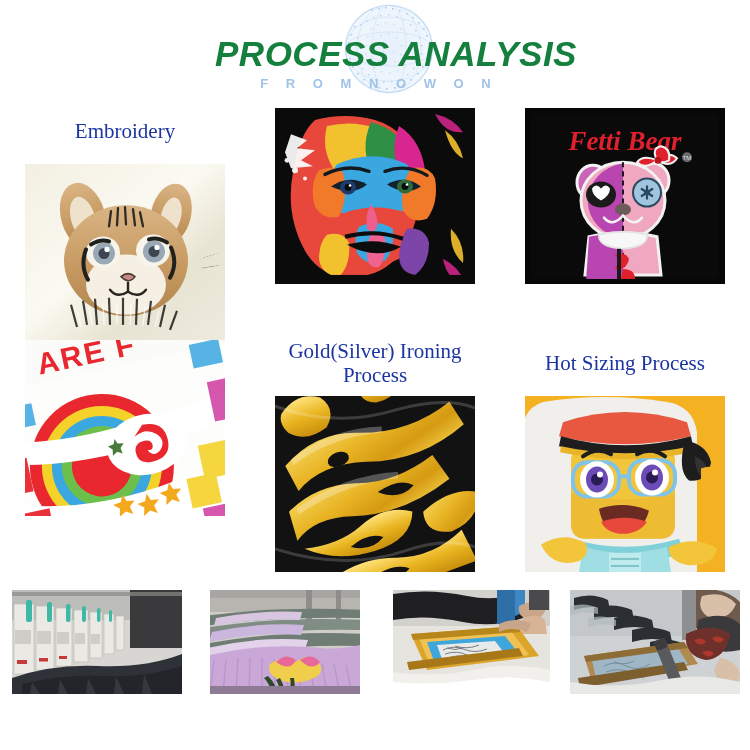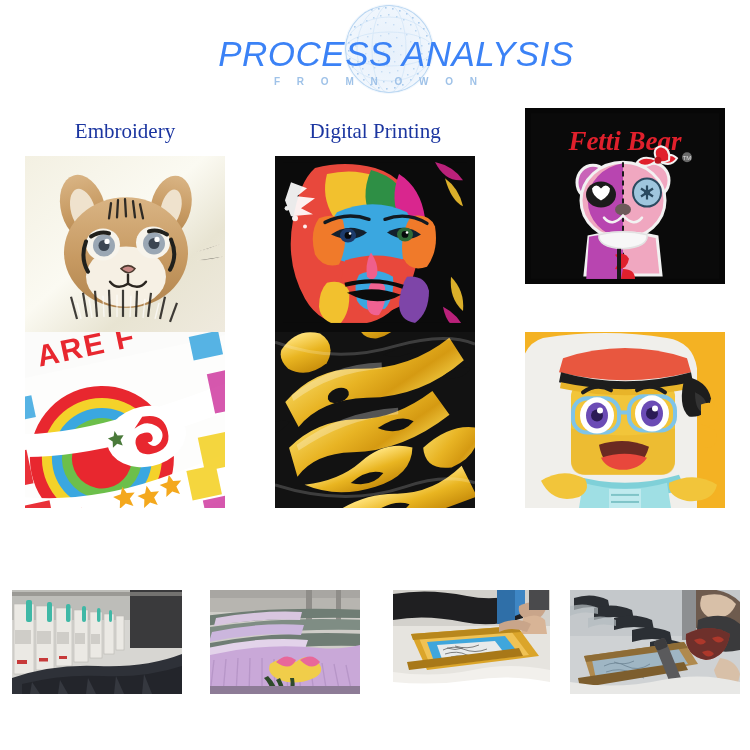--- a/index.html
+++ b/index.html
@@ -48,11 +48,11 @@
 
   .title-main {
     font-family: "Liberation Sans", sans-serif;
-    font-weight: normal;
+    font-weight: bold;
     font-style: italic;
     font-size: 35px;
     letter-spacing: 0.5px;
-    color: #3b82f6;
+    color: #15803d;
     line-height: 1;
     padding-top: 36px;
     position: relative;

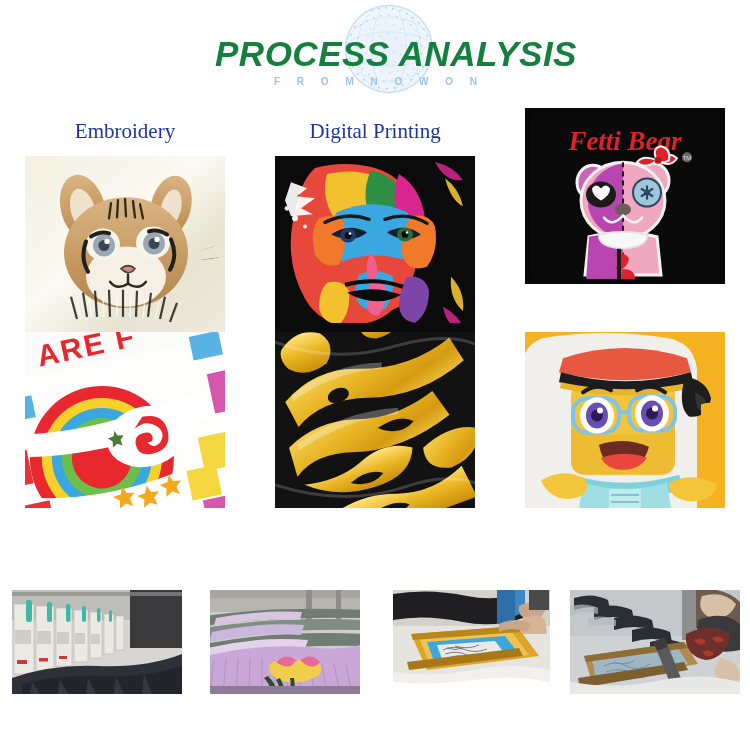--- a/index.html
+++ b/index.html
@@ -63,7 +63,7 @@
   .title-sub {
     font-family: "Liberation Sans", sans-serif;
     font-weight: bold;
-    font-size: 10px;
+    font-size: 13px;
     letter-spacing: 7px;
     color: #9fc2e8;
     padding-top: 5px;

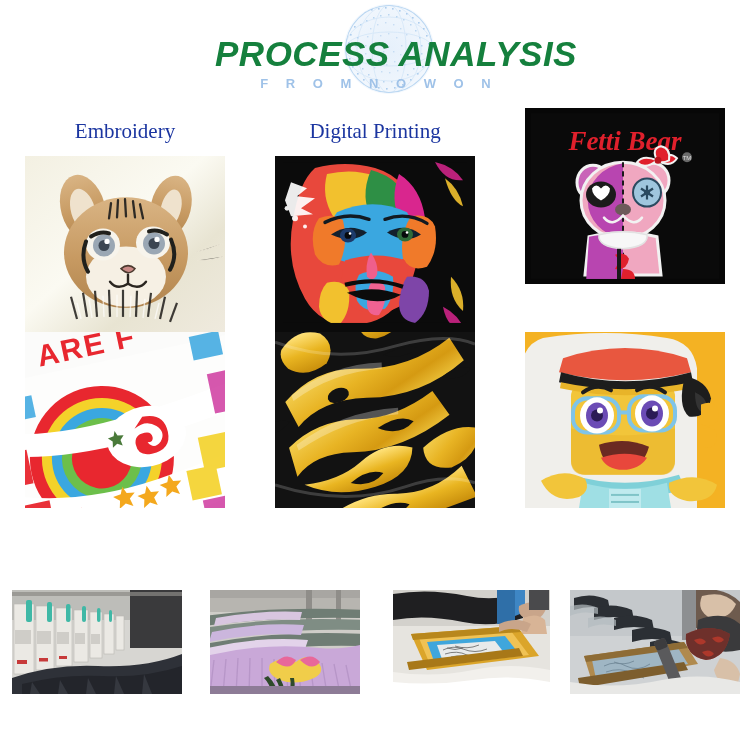--- a/index.html
+++ b/index.html
@@ -90,6 +90,7 @@
     display: flex;
     flex-direction: column;
     align-items: center;
+    gap: 8px;
   }
 
   .cell-label {

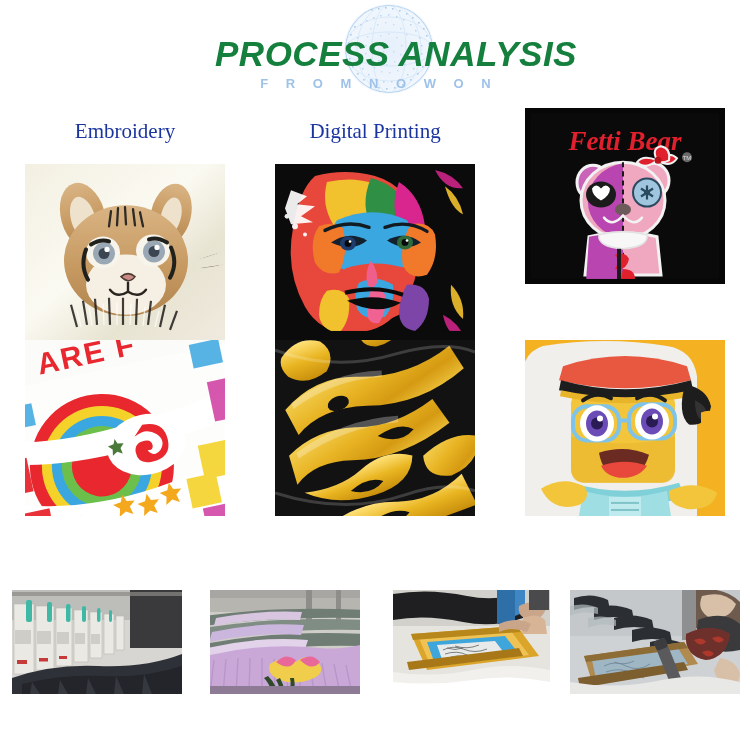--- a/index.html
+++ b/index.html
@@ -347,7 +347,6 @@
       </div>
 
       <div class="cell">
-        <div class="cell-label">Digital Printing</div>
         <div class="thumb">
           <svg class="ph" viewBox="0 0 200 175" preserveAspectRatio="none" aria-hidden="true">
             <rect width="200" height="175" fill="#0b0b0b"></rect>

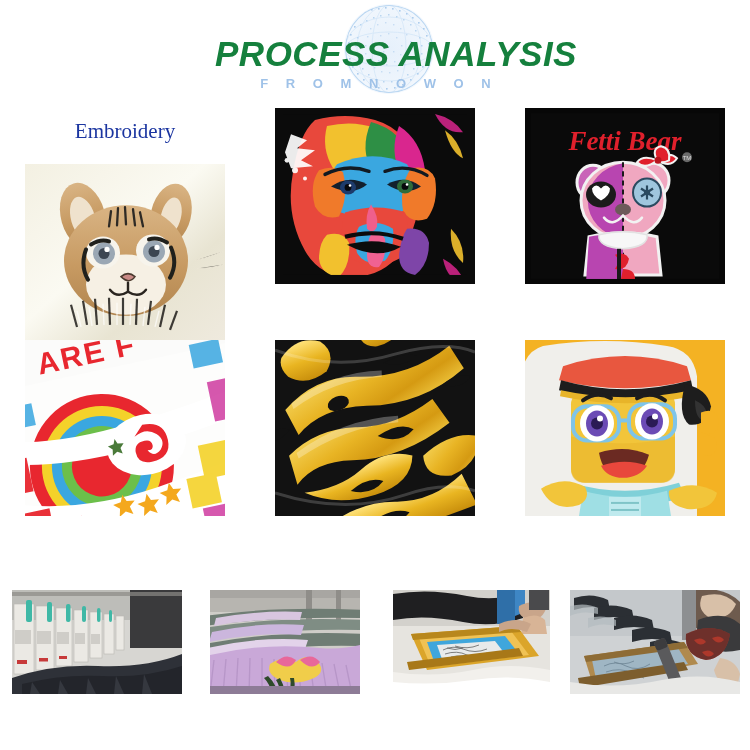--- a/index.html
+++ b/index.html
@@ -520,6 +520,7 @@
       </div>
 
       <div class="cell">
+        <div class="cell-label two-line">Gold(Silver) Ironing Process</div>
         <div class="thumb">
           <svg class="ph" viewBox="0 0 200 175" preserveAspectRatio="none" aria-hidden="true">
             <defs>

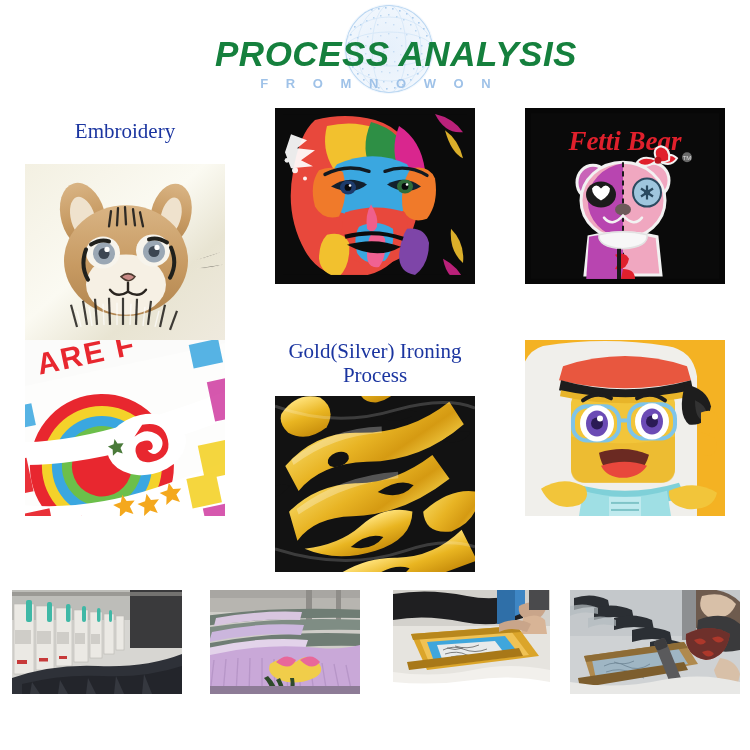--- a/index.html
+++ b/index.html
@@ -568,6 +568,7 @@
       </div>
 
       <div class="cell">
+        <div class="cell-label">Hot Sizing Process</div>
         <div class="thumb">
           <svg class="ph" viewBox="0 0 200 175" preserveAspectRatio="none" aria-hidden="true">
             <rect width="200" height="175" fill="#f4b223"></rect>

